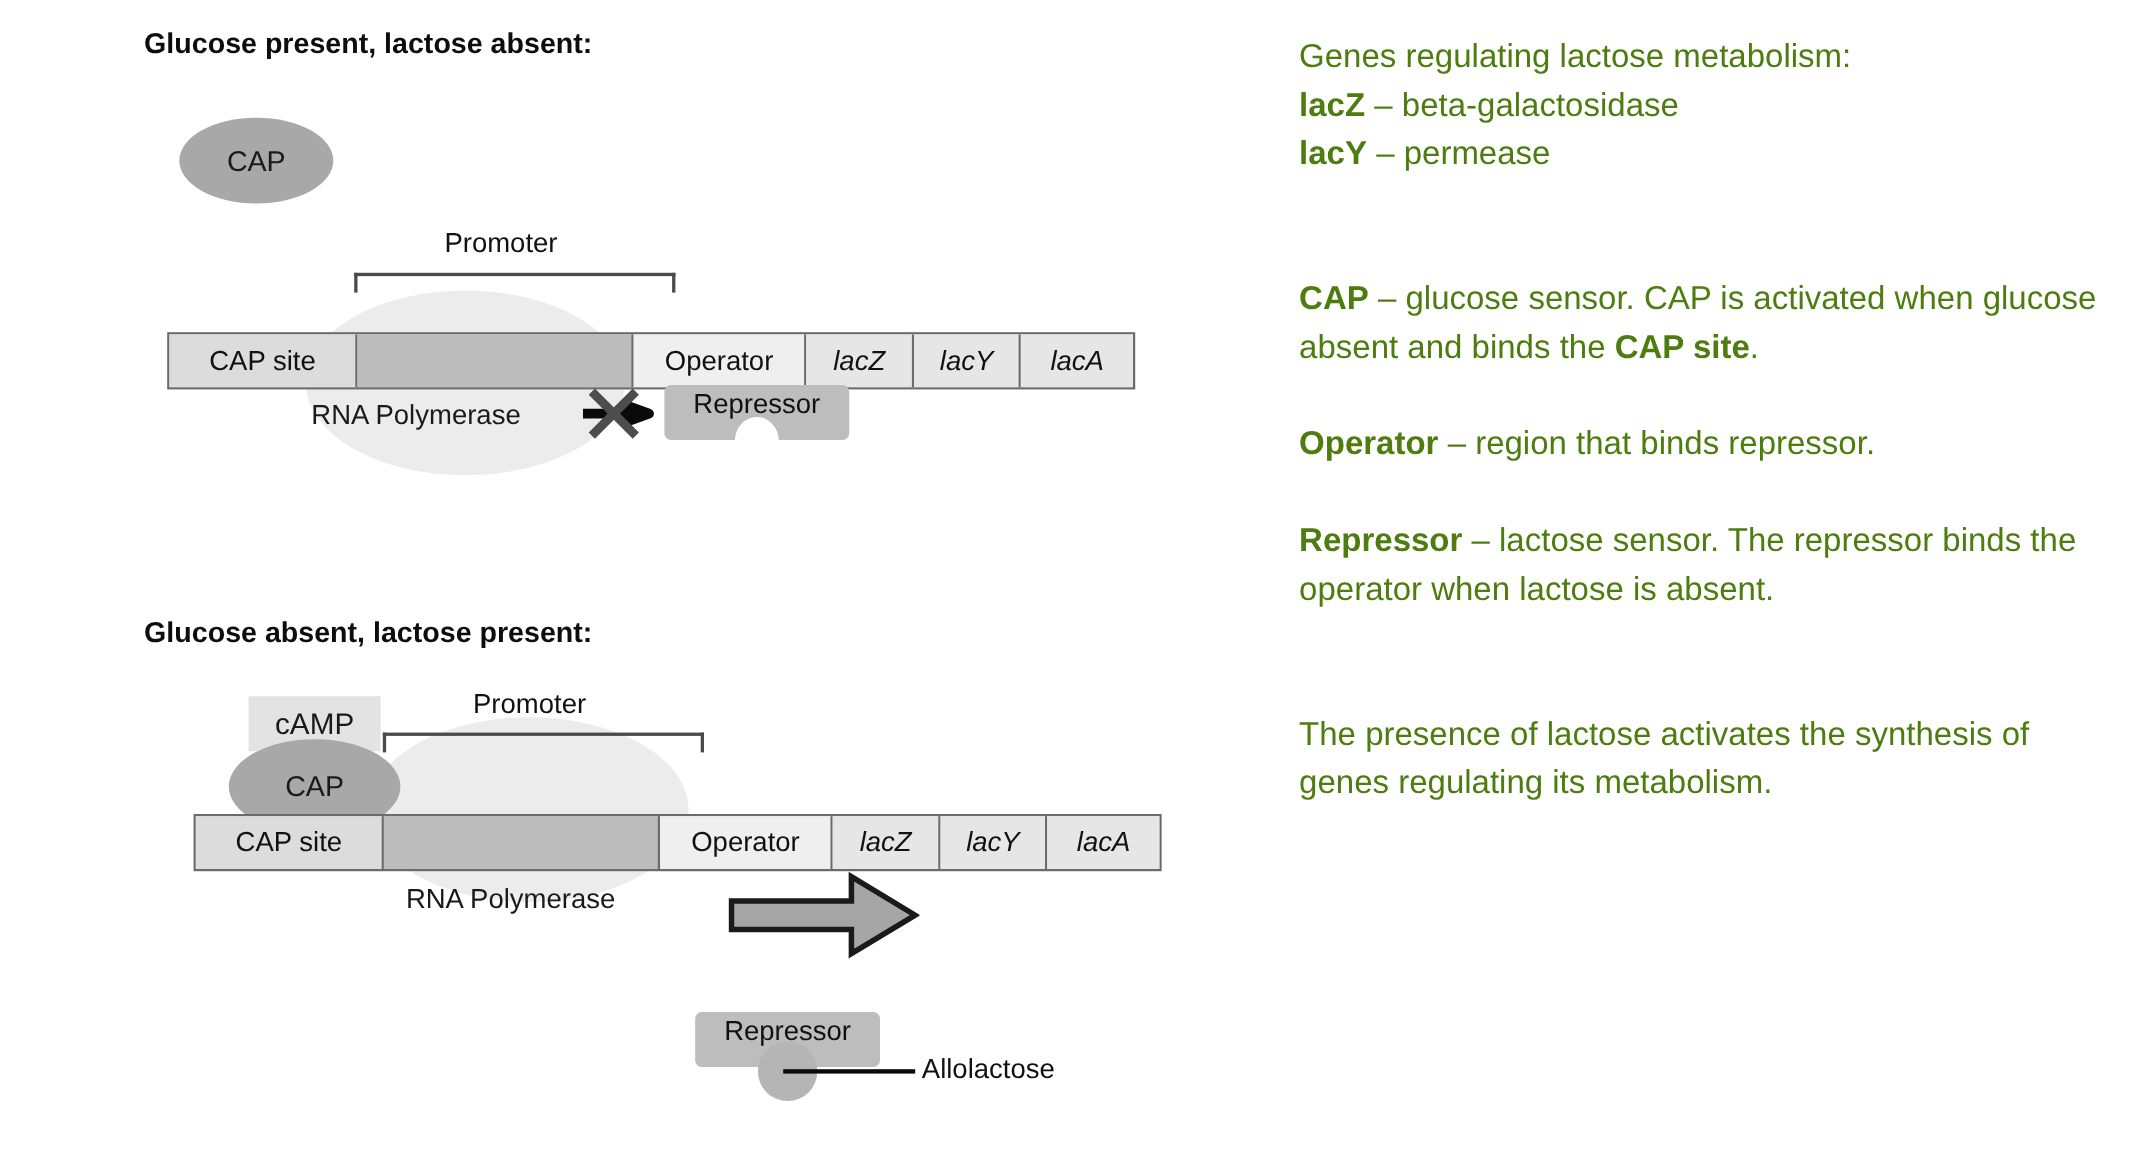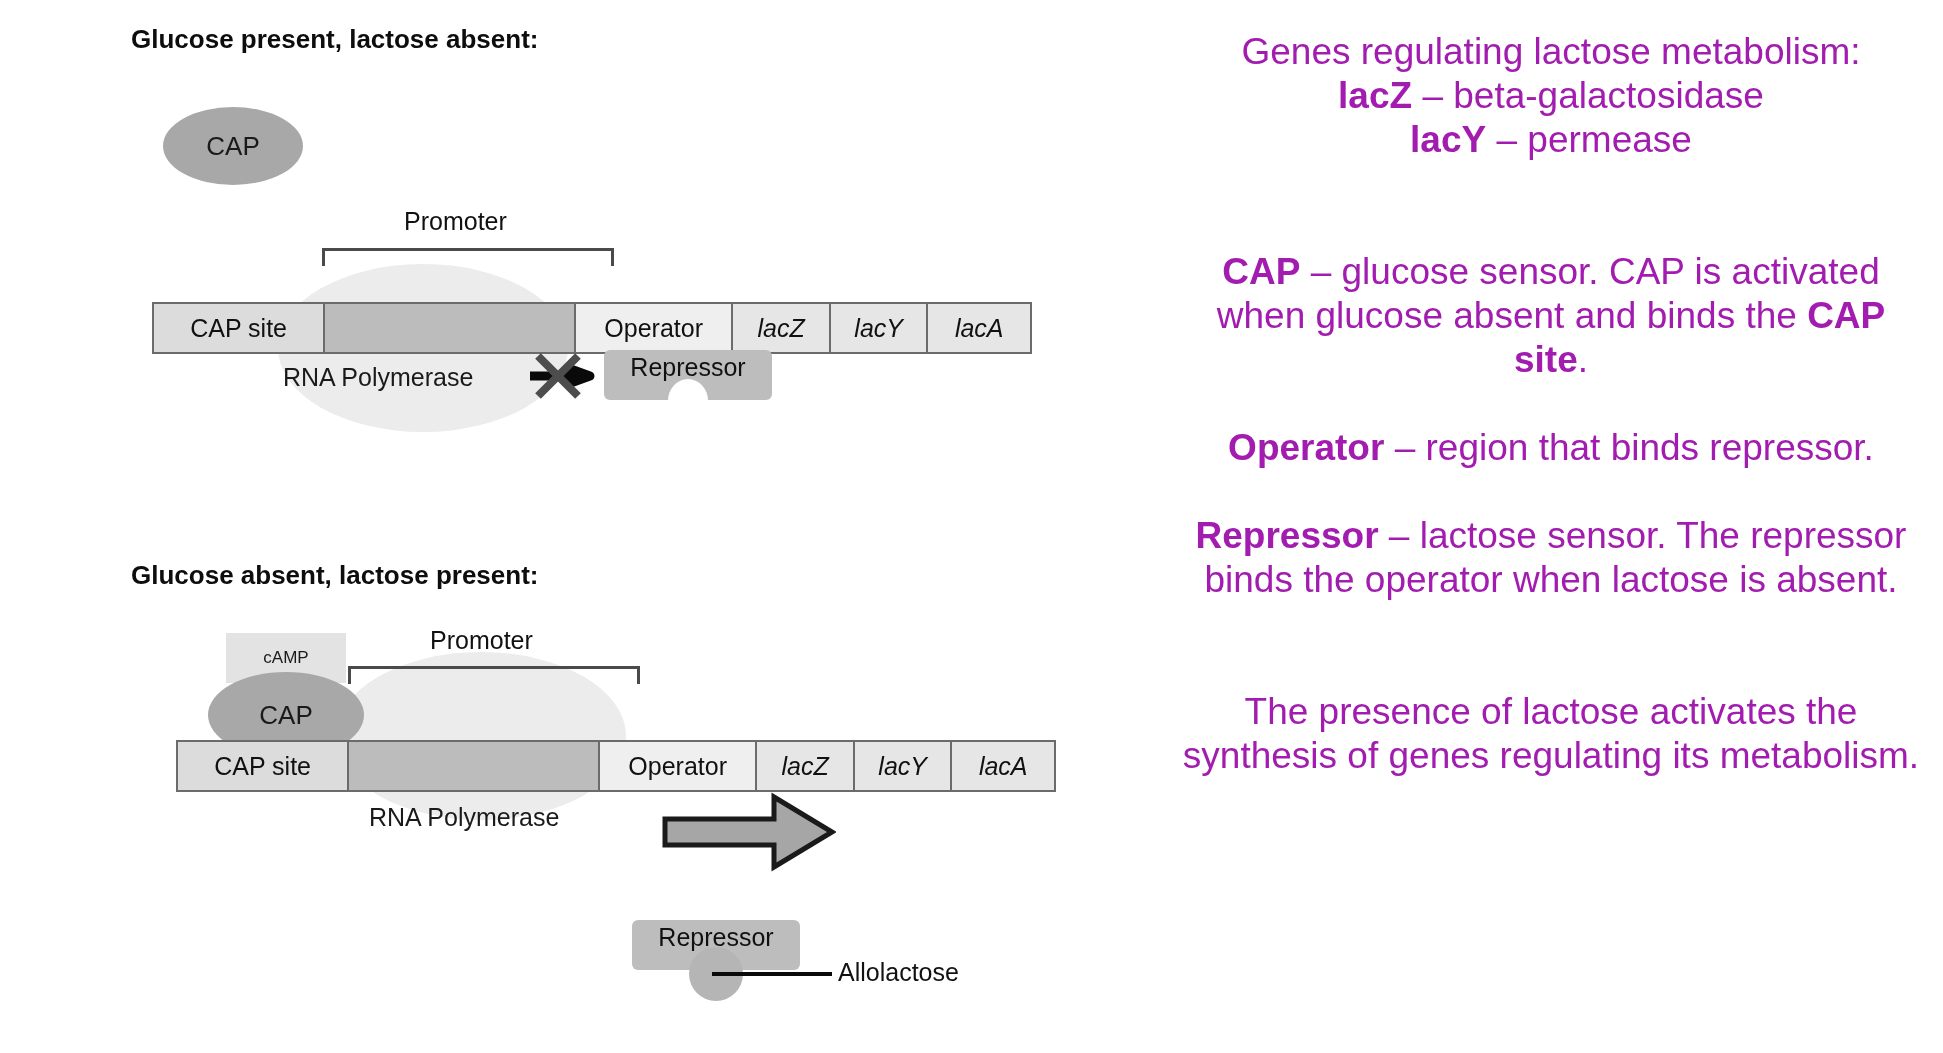--- a/index.html
+++ b/index.html
@@ -143,10 +143,9 @@
   }
   .tline{
     font-family:"Liberation Sans", sans-serif;
-    font-size:37px;
+    font-size:30px;
     line-height:44px;
-    color:#a21caf;
-    text-align:center;
+    color:#4d7c0f;
   }
   .gap{height:44px;}
   .b{font-weight:bold;}

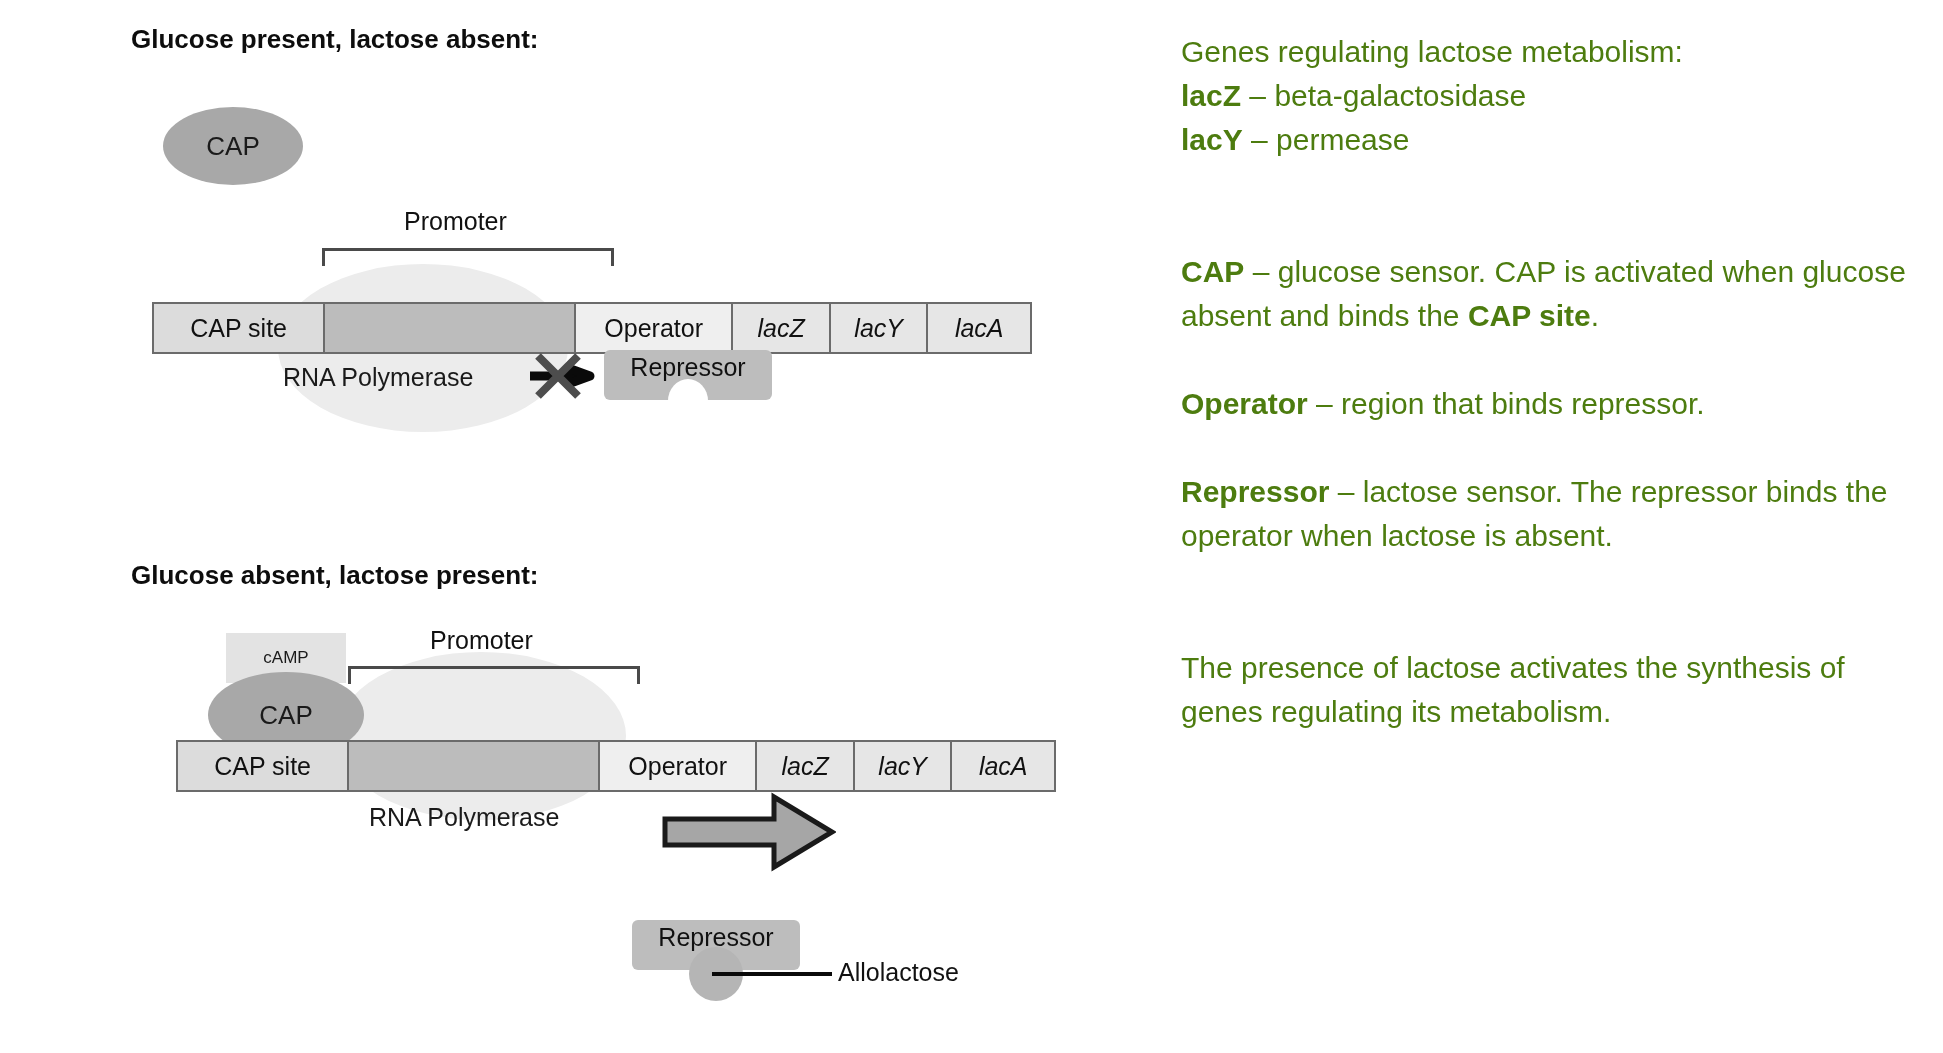--- a/index.html
+++ b/index.html
@@ -117,7 +117,7 @@
   .cAMP-box{
     background:#e3e3e3;
     display:flex;align-items:center;justify-content:center;
-    font-size:17px;color:#1a1a1a;
+    font-size:27px;color:#1a1a1a;
     z-index:4;
   }
 

